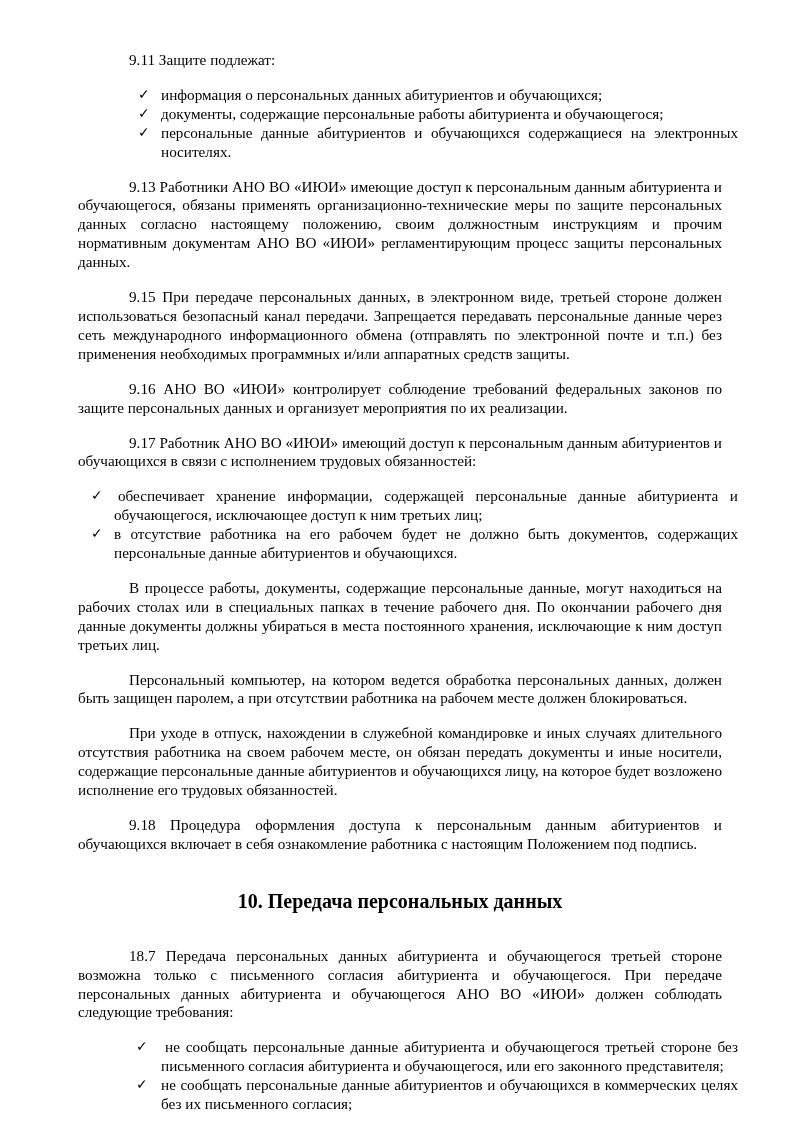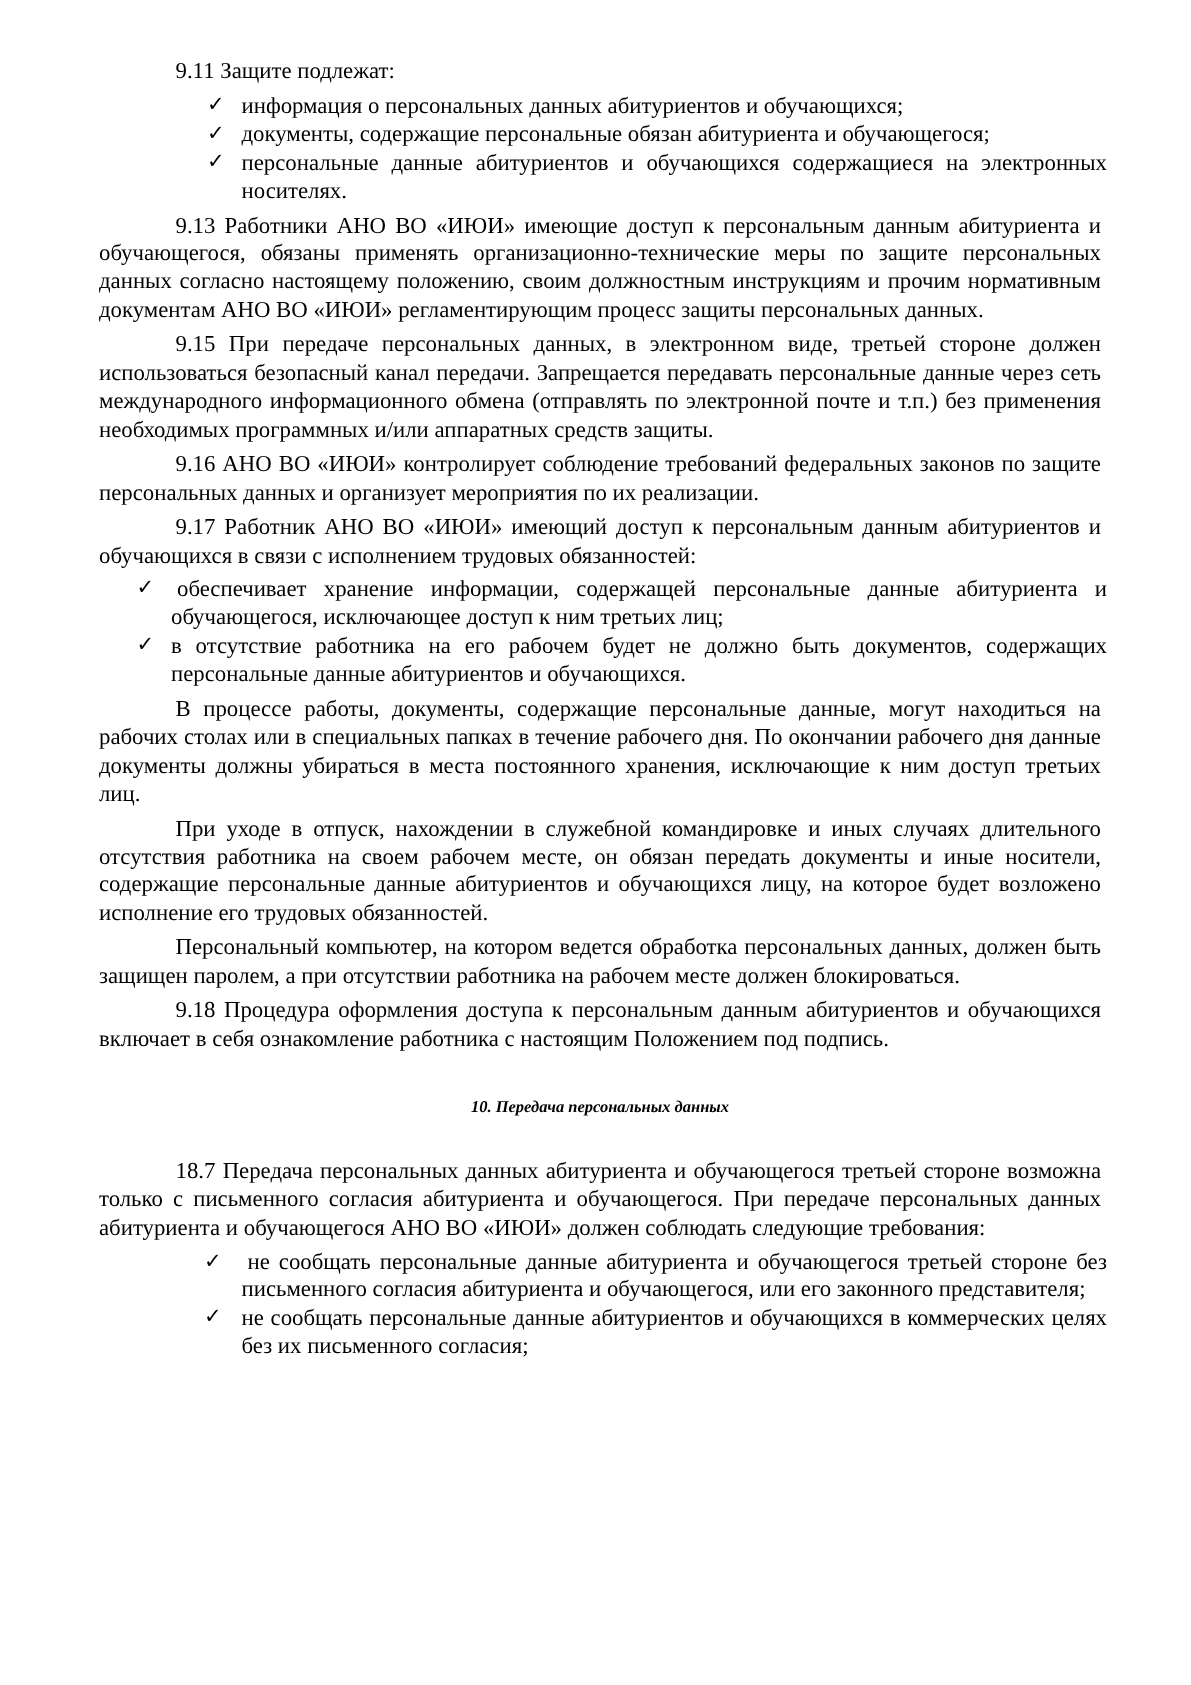--- a/index.html
+++ b/index.html
@@ -20,7 +20,7 @@
       line-height: 18.9px;
     }
     .para {
-      margin: 4px;
+      margin: 16px;
       text-indent: 51px;
       text-align: justify;
     }

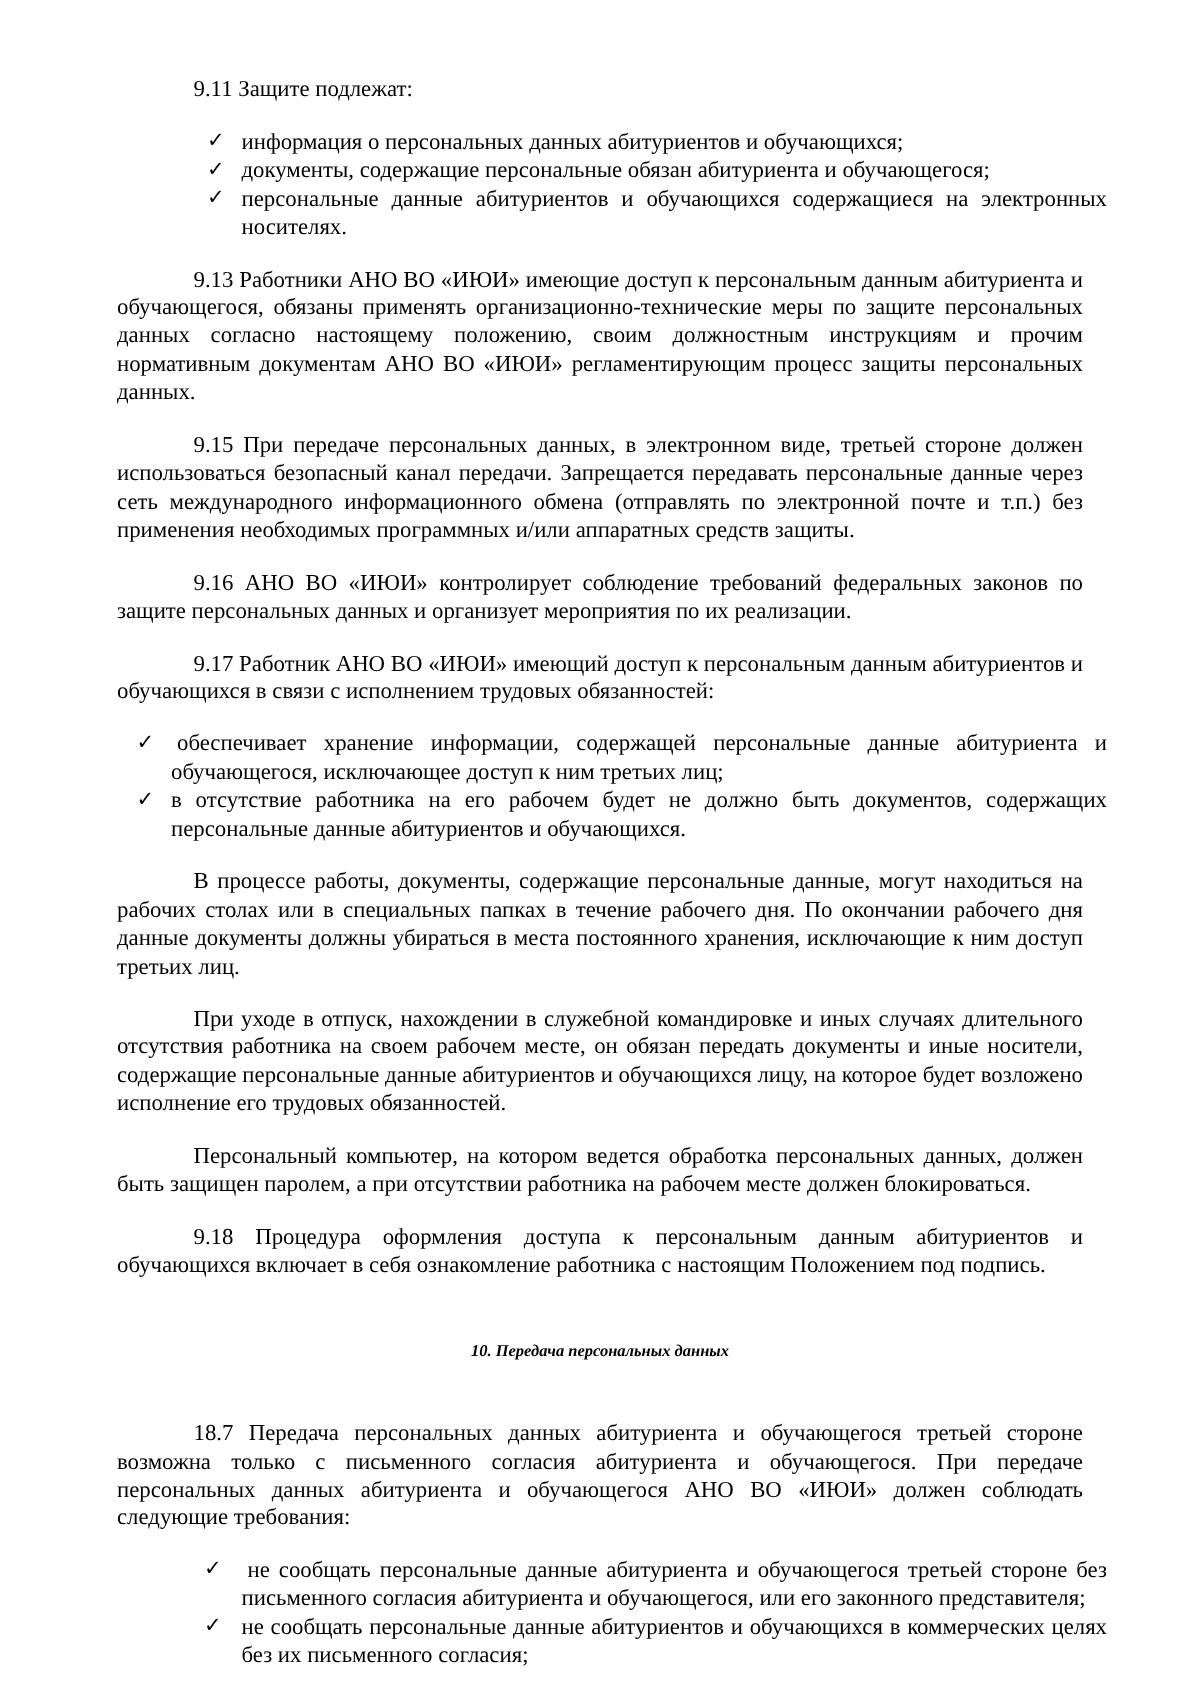--- a/index.html
+++ b/index.html
@@ -70,7 +70,7 @@
     </li>
     <li>
       <span class="check">✓</span>
-      <span>документы, содержащие персональные обязан абитуриента и обучающегося;</span>
+      <span>документы, содержащие персональные работы абитуриента и обучающегося;</span>
     </li>
     <li>
       <span class="check">✓</span>

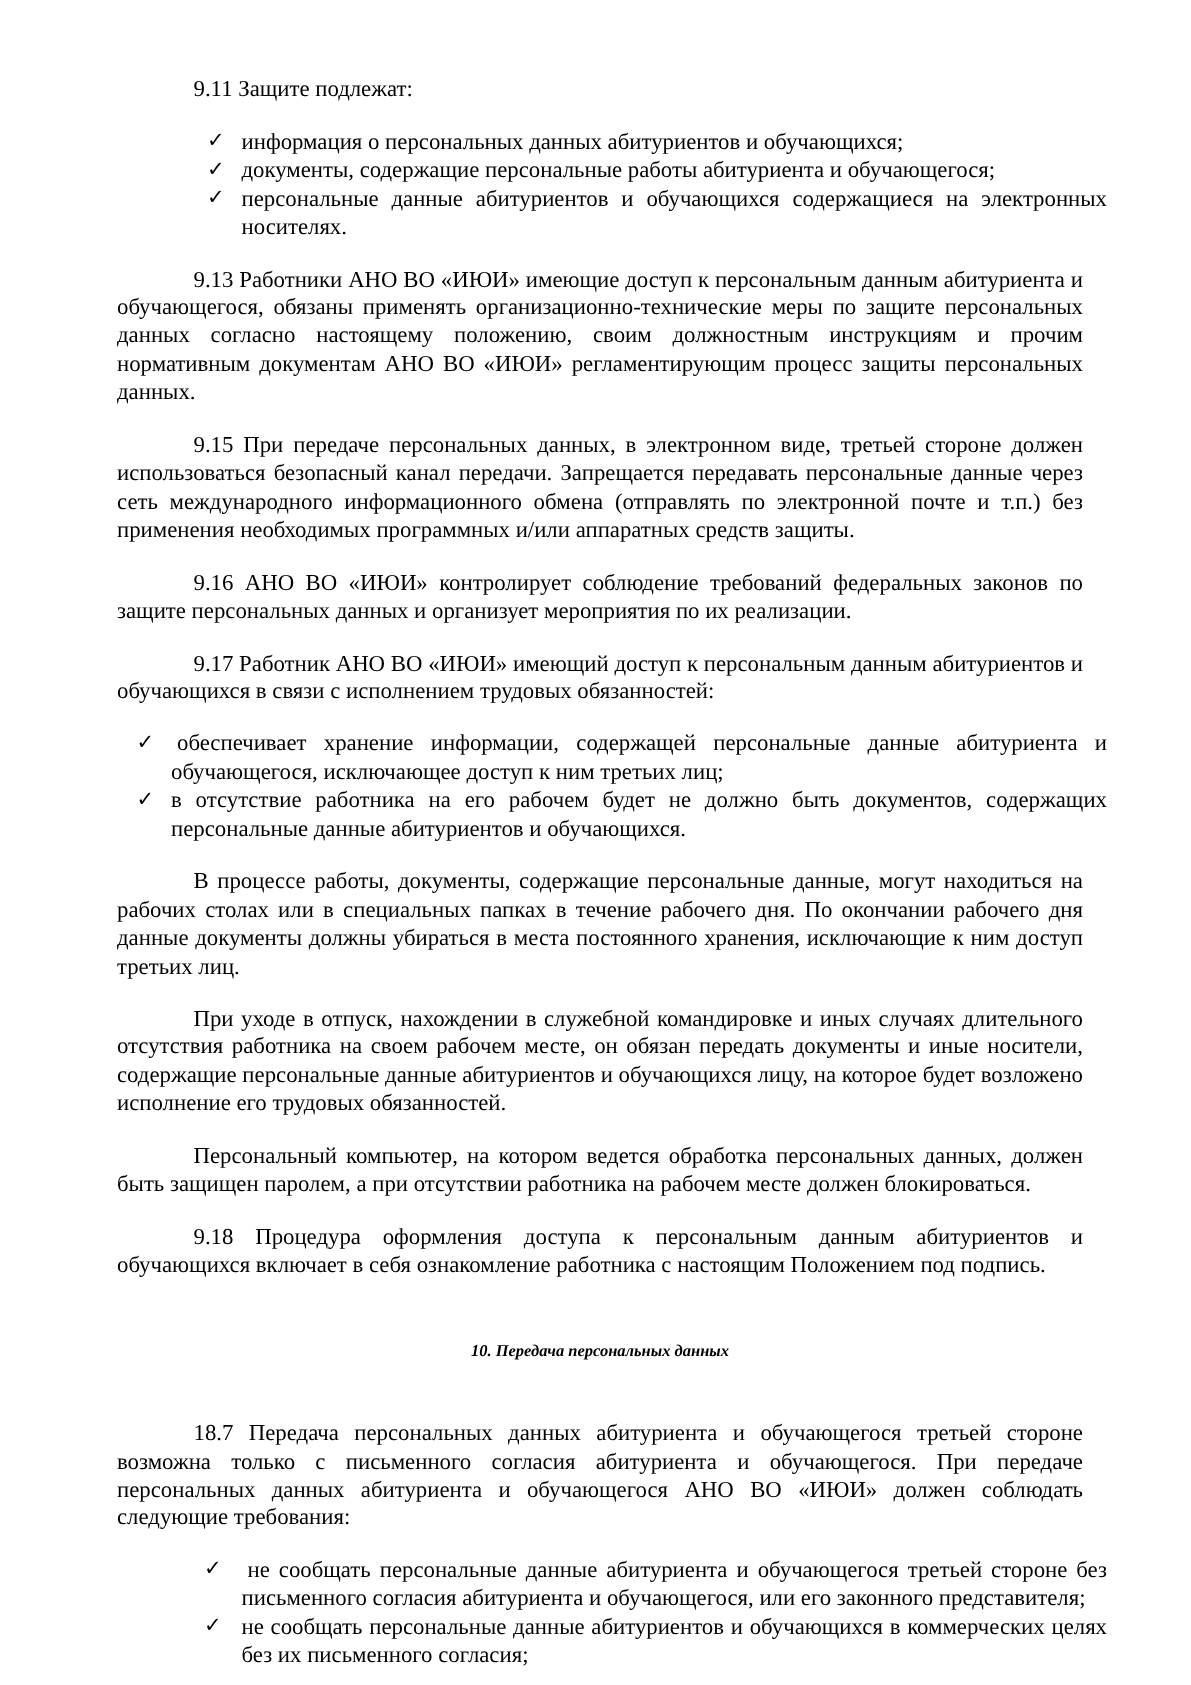--- a/index.html
+++ b/index.html
@@ -95,8 +95,8 @@
   </ul>
 
   <p class="para">В процессе работы, документы, содержащие персональные данные, могут находиться на рабочих столах или в специальных папках в течение рабочего дня. По окончании рабочего дня данные документы должны убираться в места постоянного хранения, исключающие к ним доступ третьих лиц.</p>
+  <p class="para">Персональный компьютер, на котором ведется обработка персональных данных, должен быть защищен паролем, а при отсутствии работника на рабочем месте должен блокироваться.</p>
   <p class="para">При уходе в отпуск, нахождении в служебной командировке и иных случаях длительного отсутствия работника на своем рабочем месте, он обязан передать документы и иные носители, содержащие персональные данные абитуриентов и обучающихся лицу, на которое будет возложено исполнение его трудовых обязанностей.</p>
-  <p class="para">Персональный компьютер, на котором ведется обработка персональных данных, должен быть защищен паролем, а при отсутствии работника на рабочем месте должен блокироваться.</p>
   <p class="para">9.18 Процедура оформления доступа к персональным данным абитуриентов и обучающихся включает в себя ознакомление работника с настоящим Положением под подпись.</p>
 
   <h2 class="heading" style="font-size:11px;line-height:18.9px;font-style:italic;">10. Передача персональных данных</h2>

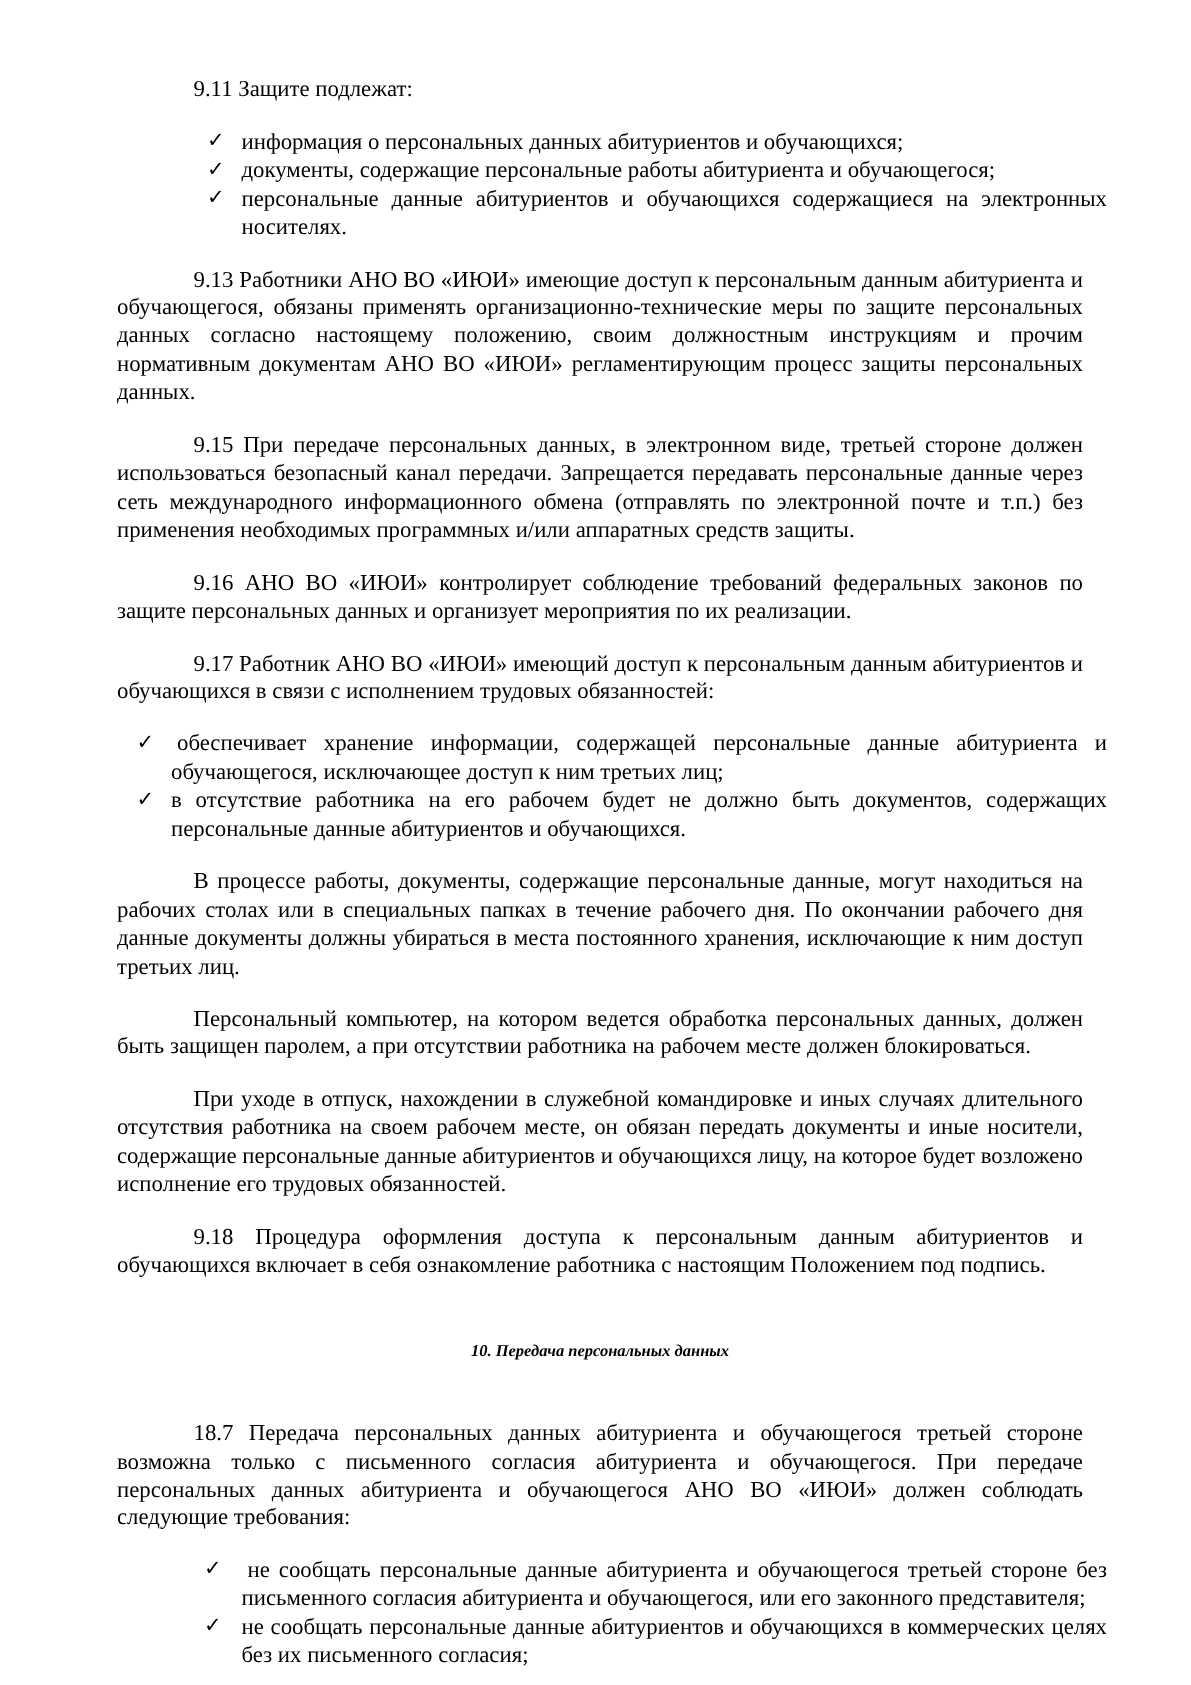--- a/index.html
+++ b/index.html
@@ -99,7 +99,7 @@
   <p class="para">При уходе в отпуск, нахождении в служебной командировке и иных случаях длительного отсутствия работника на своем рабочем месте, он обязан передать документы и иные носители, содержащие персональные данные абитуриентов и обучающихся лицу, на которое будет возложено исполнение его трудовых обязанностей.</p>
   <p class="para">9.18 Процедура оформления доступа к персональным данным абитуриентов и обучающихся включает в себя ознакомление работника с настоящим Положением под подпись.</p>
 
-  <h2 class="heading" style="font-size:11px;line-height:18.9px;font-style:italic;">10. Передача персональных данных</h2>
+  <h2 class="heading" style="font-size:20px;line-height:18.9px;">10. Передача персональных данных</h2>
 
   <p class="para">18.7 Передача персональных данных абитуриента и обучающегося третьей стороне возможна только с письменного согласия абитуриента и обучающегося. При передаче персональных данных абитуриента и обучающегося АНО ВО «ИЮИ» должен соблюдать следующие требования:</p>
   <ul class="checks l3">

